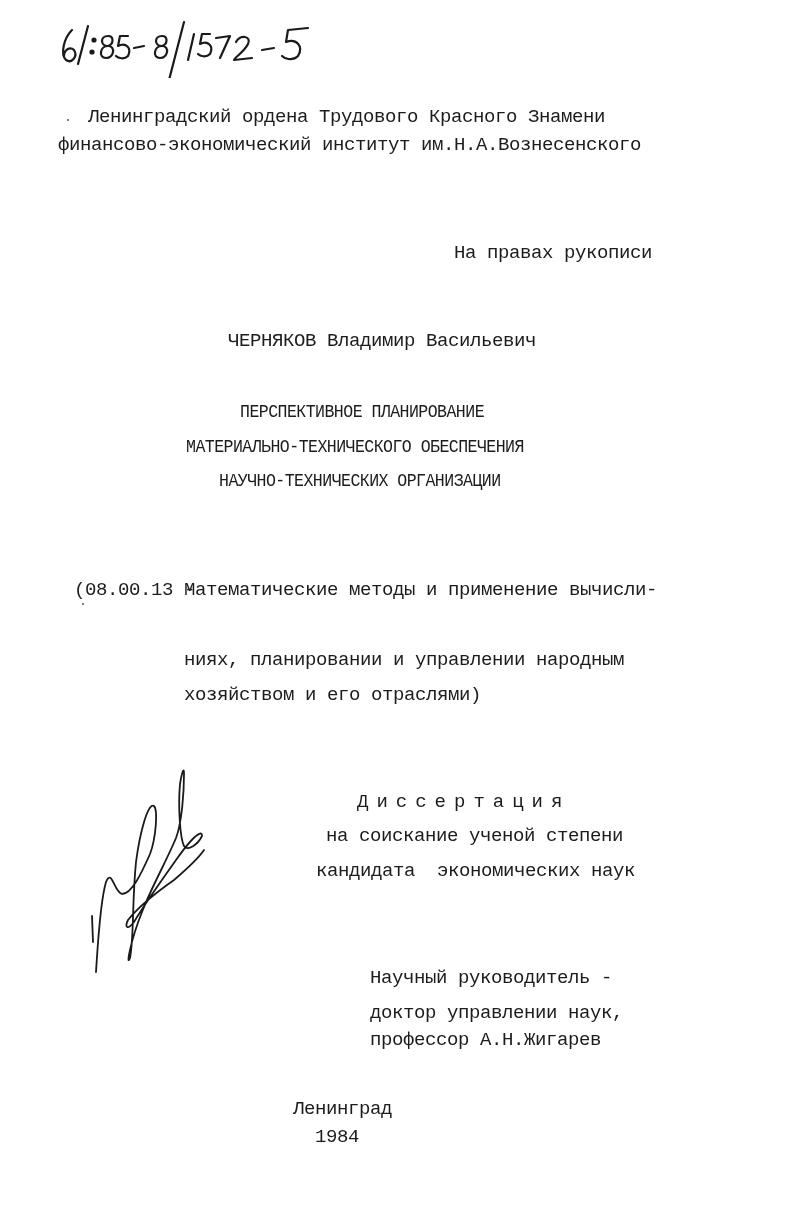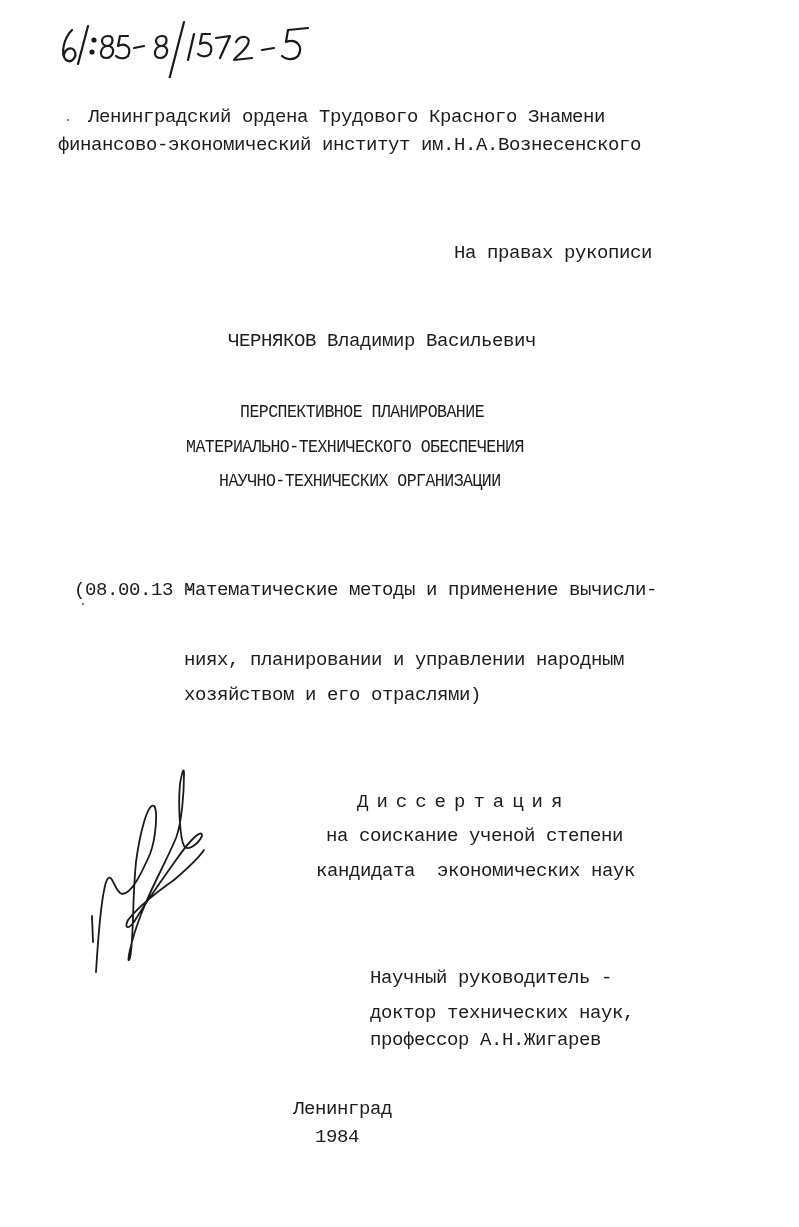--- a/index.html
+++ b/index.html
@@ -125,7 +125,7 @@
   <div class="line" style="left:370px;top:966px;">Научный руководитель -</div>
 
   <div class="line" style="left:316px;top:859px;">кандидата  экономических наук</div>
-  <div class="line" style="left:370px;top:1001px;">доктор технических наук,</div>
+  <div class="line" style="left:370px;top:1001px;">доктор управлении наук,</div>
   <div class="line" style="left:370px;top:1028px;">профессор А.Н.Жигарев</div>
 
   <div class="line" style="left:293px;top:1097px;">Ленинград</div>

